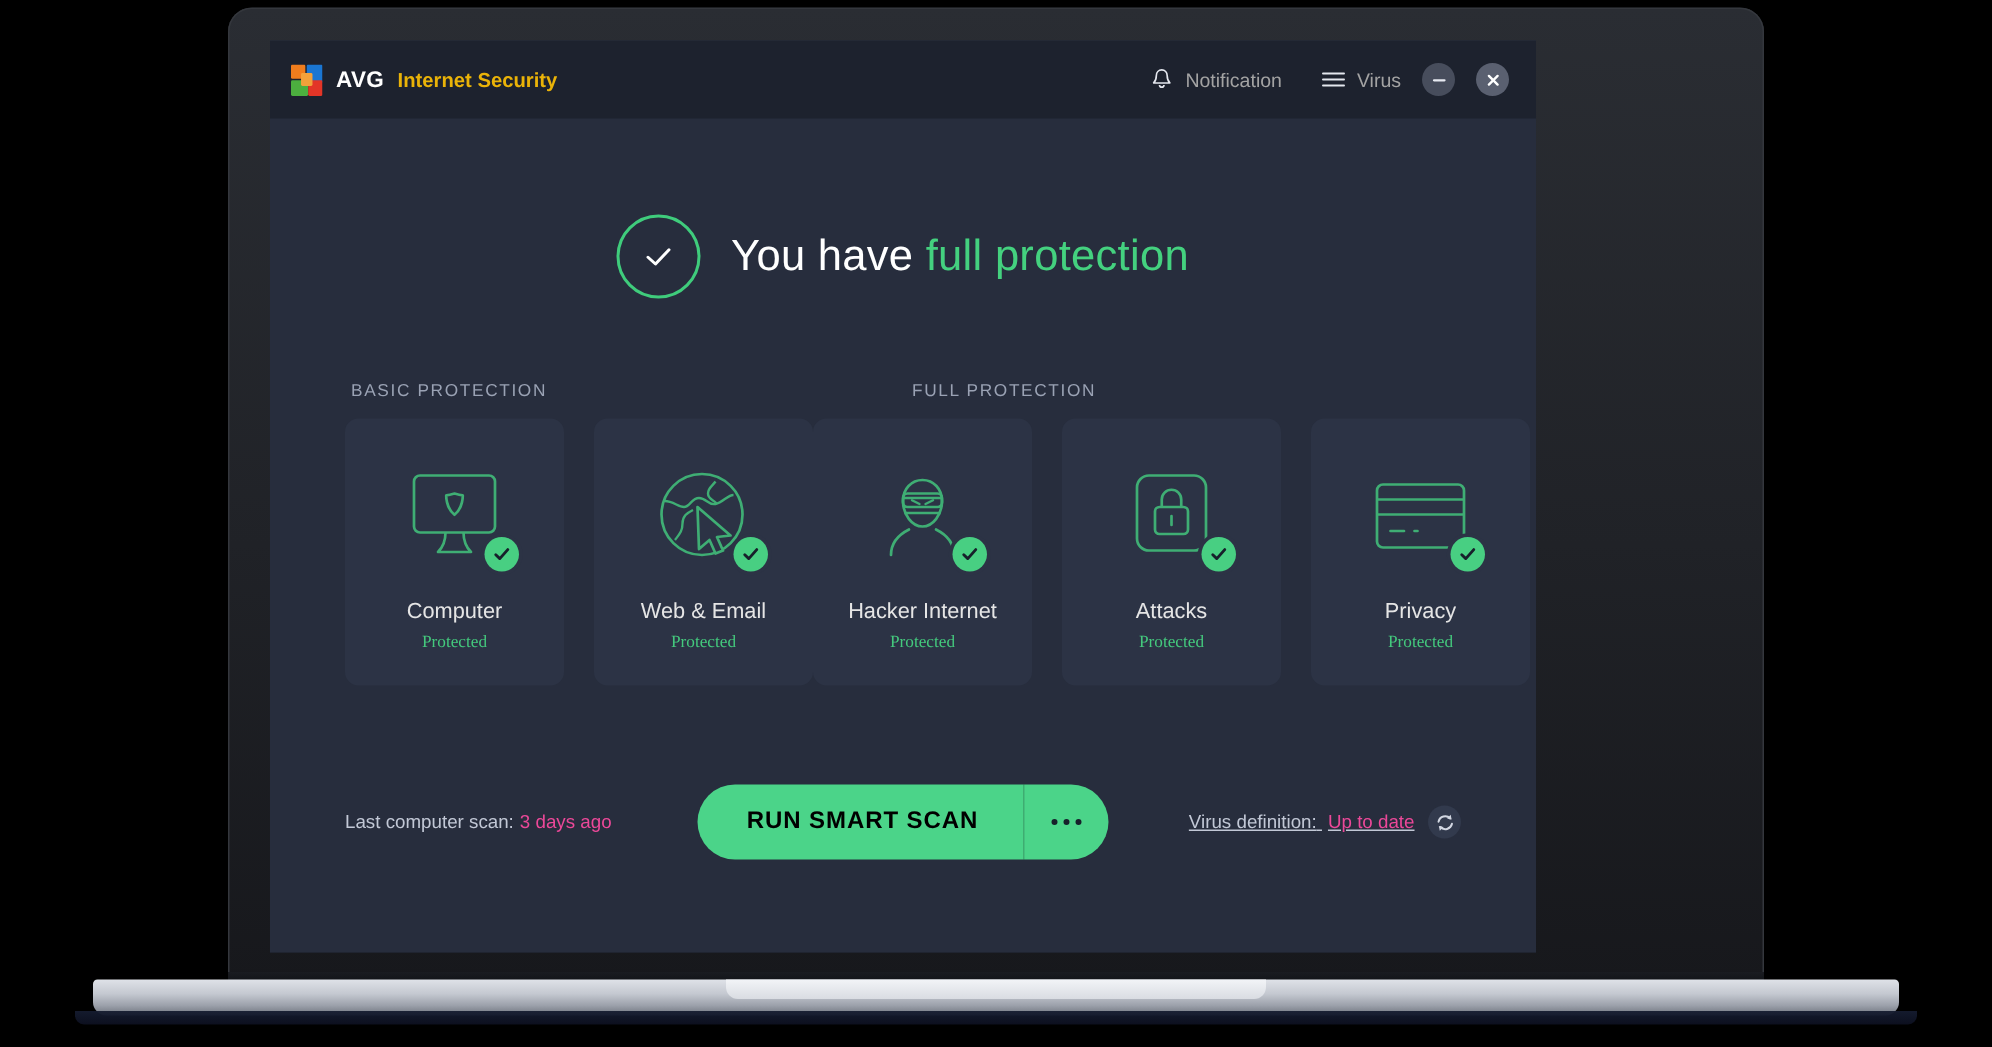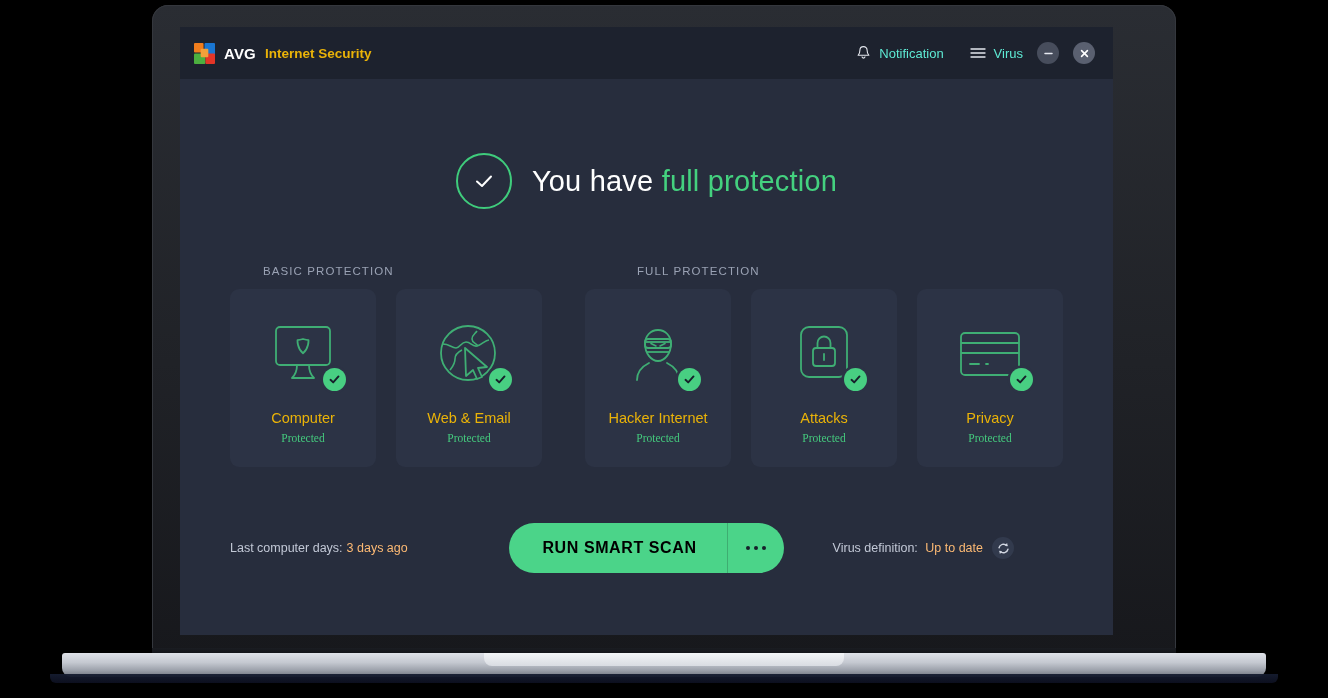--- a/index.html
+++ b/index.html
@@ -35,7 +35,7 @@
     position: absolute;
     left: 28px;
     top: 22px;
-    width: 933px;
+    width: 844px;
     height: 608px;
     background: #272d3d;
     overflow: hidden;

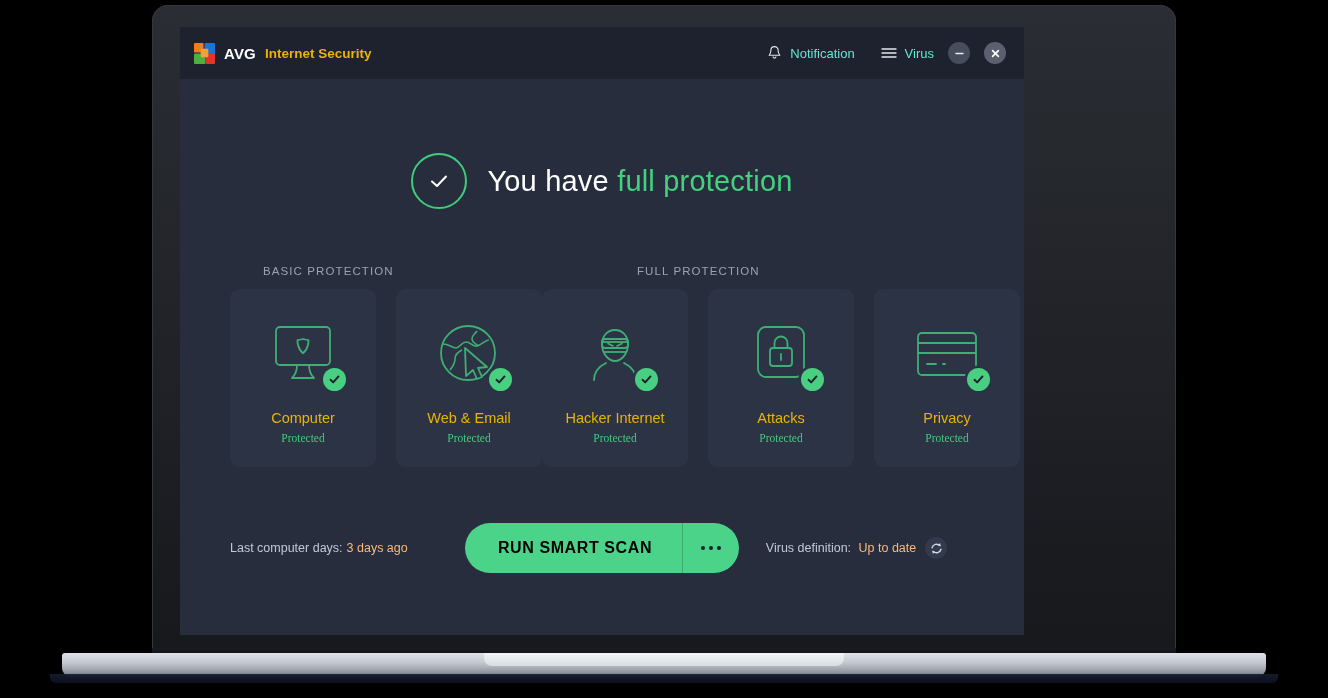--- a/index.html
+++ b/index.html
@@ -124,7 +124,7 @@
     display: flex;
     align-items: center;
     gap: 8px;
-    color: #5eead4;
+    color: #a3a3a3;
     font-size: 13px;
     margin-left: 26px;
     cursor: default;

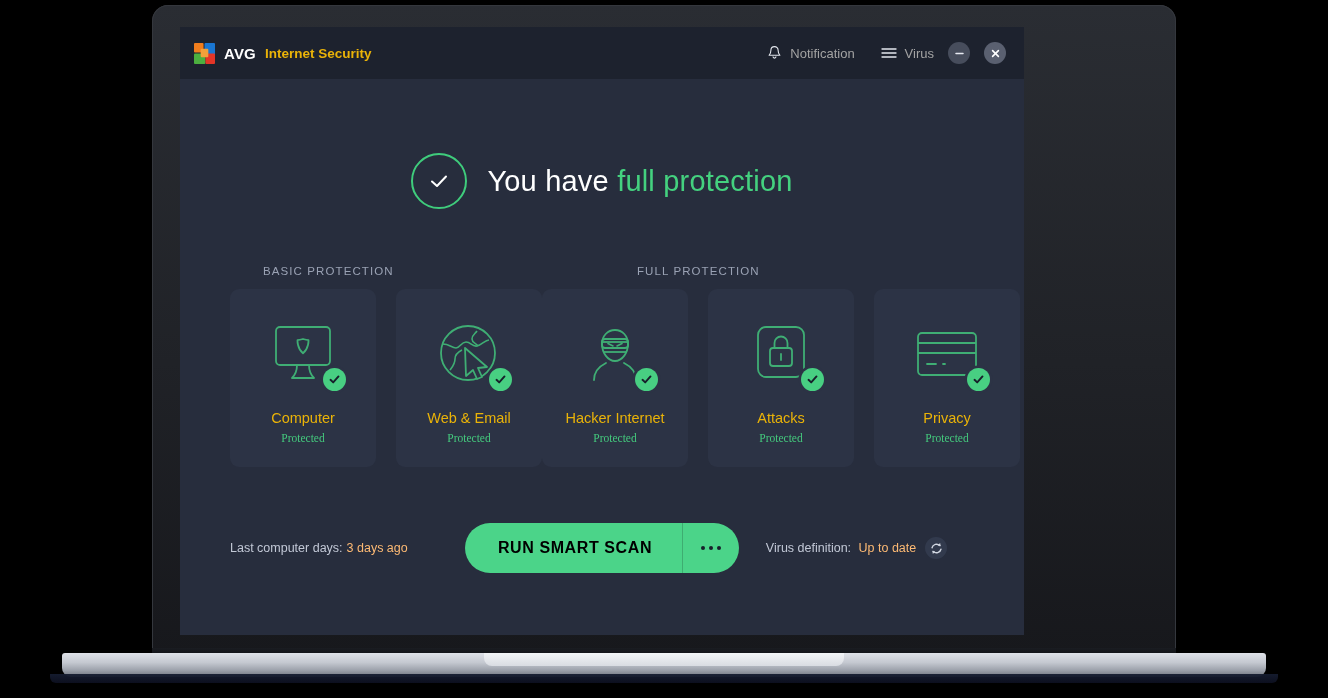--- a/index.html
+++ b/index.html
@@ -149,7 +149,7 @@
   .body {
     flex: 1 1 auto;
     position: relative;
-    padding: 10px 50px;
+    padding: 0 50px;
   }
 
   

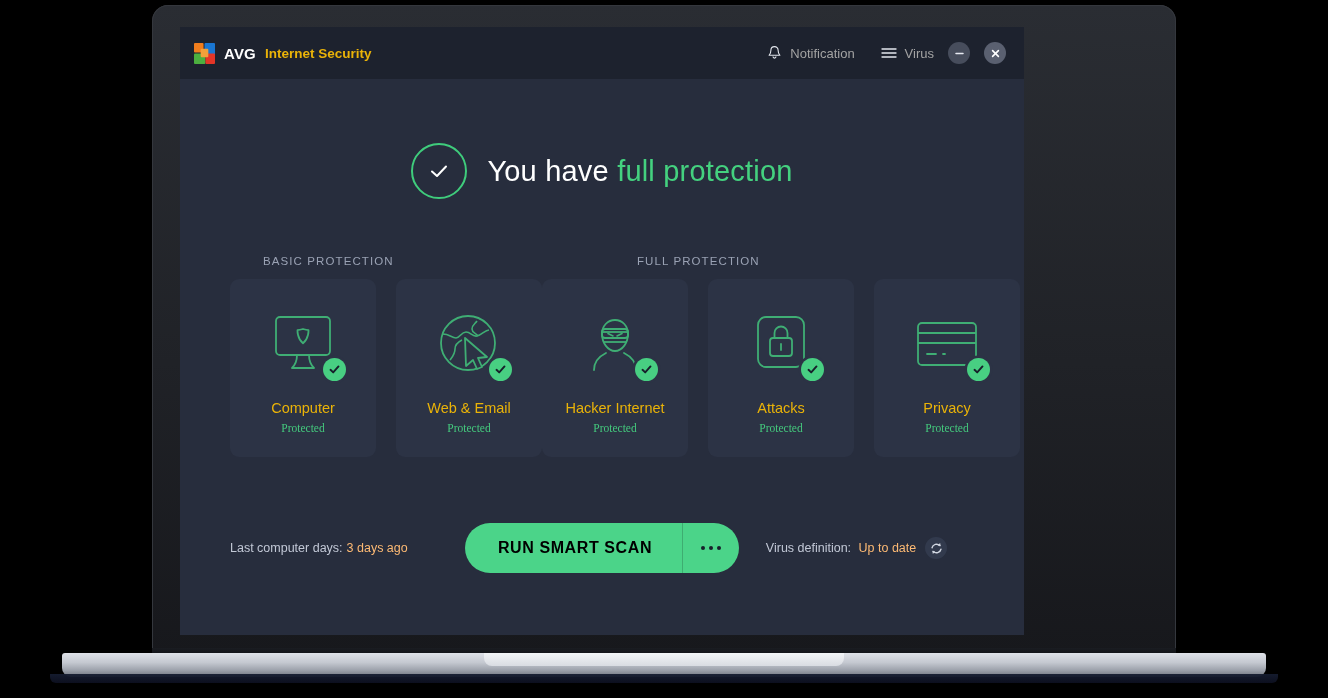--- a/index.html
+++ b/index.html
@@ -191,7 +191,7 @@
     color: #9aa2b4;
     font-weight: normal;
   }
-  .sec-basic { width: 374px; margin-left: 29px; }
+  .sec-basic { width: 374px; }
 
   
   .cards {

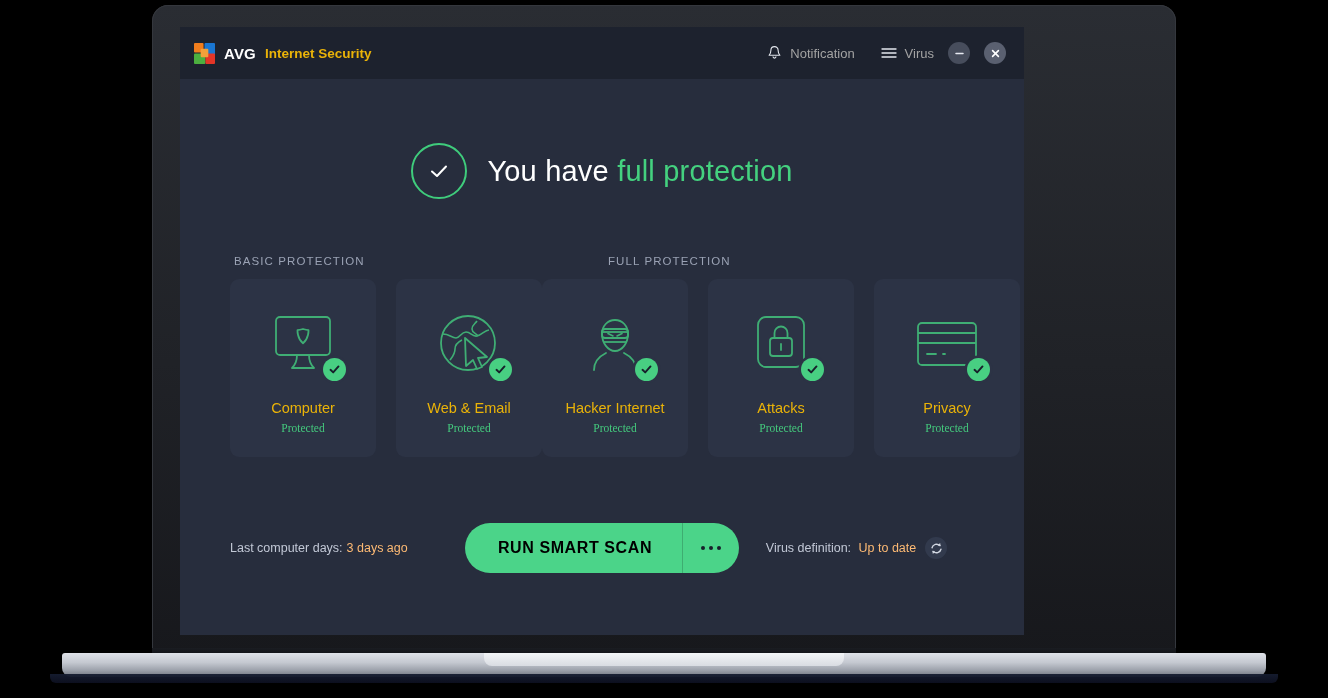--- a/index.html
+++ b/index.html
@@ -236,7 +236,7 @@
   .card-title {
     margin-top: 19px;
     font-size: 14.5px;
-    color: #eab308;
+    color: #e5e5e5;
     font-weight: normal;
   }
   .card-status {

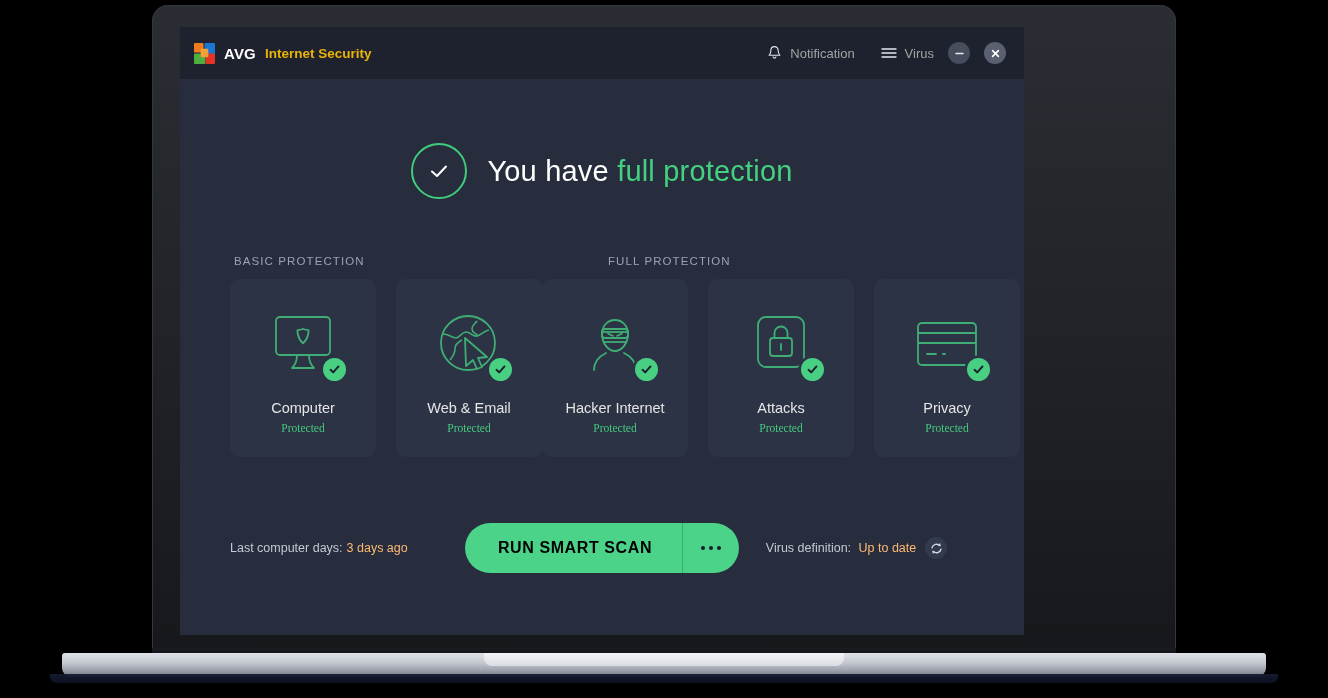--- a/index.html
+++ b/index.html
@@ -503,7 +503,7 @@
           <div class="footer">
 
             <div class="foot-left">
-              <span>Last computer days:</span>
+              <span>Last computer scan:</span>
               <span class="foot-accent">3 days ago</span>
             </div>
 

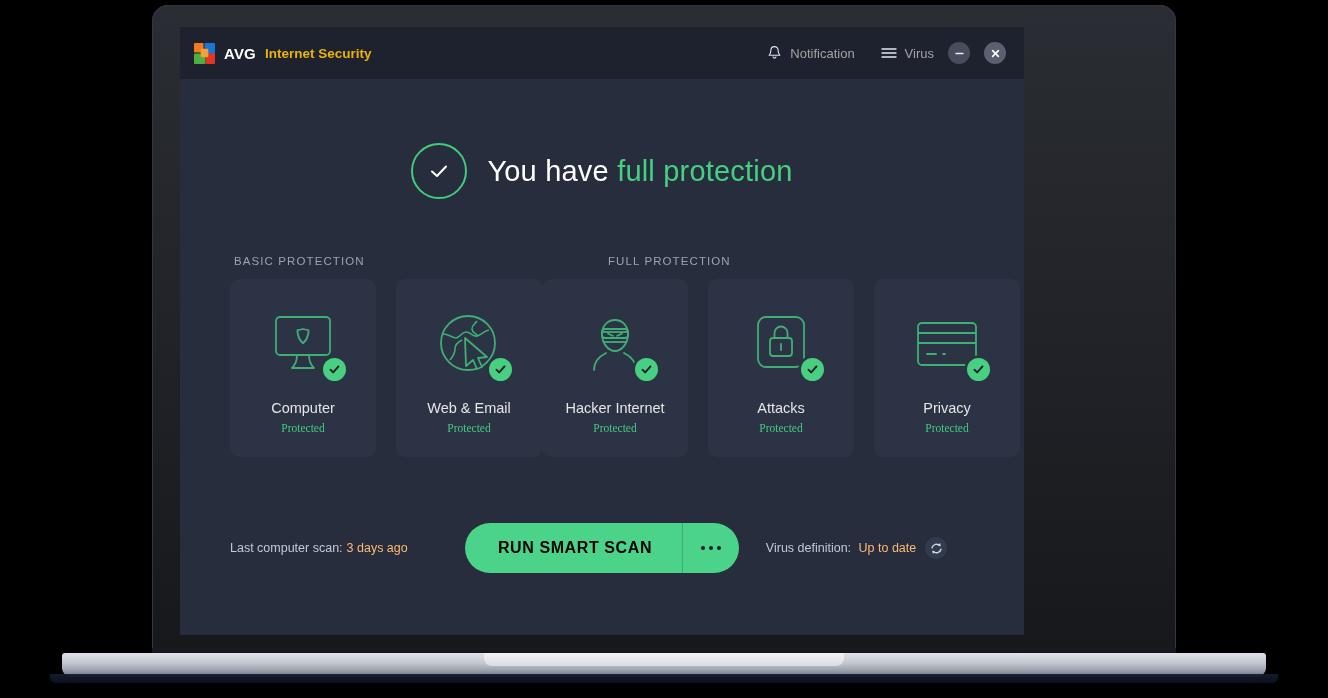--- a/index.html
+++ b/index.html
@@ -264,7 +264,7 @@
     white-space: nowrap;
   }
   .foot-right { justify-content: center; gap: 9px; }
-  .foot-accent { color: #fdba74; margin-left: 4px; }
+  .foot-accent { color: #ec4899; margin-left: 4px; }
 
   .scan-btn {
     display: flex;

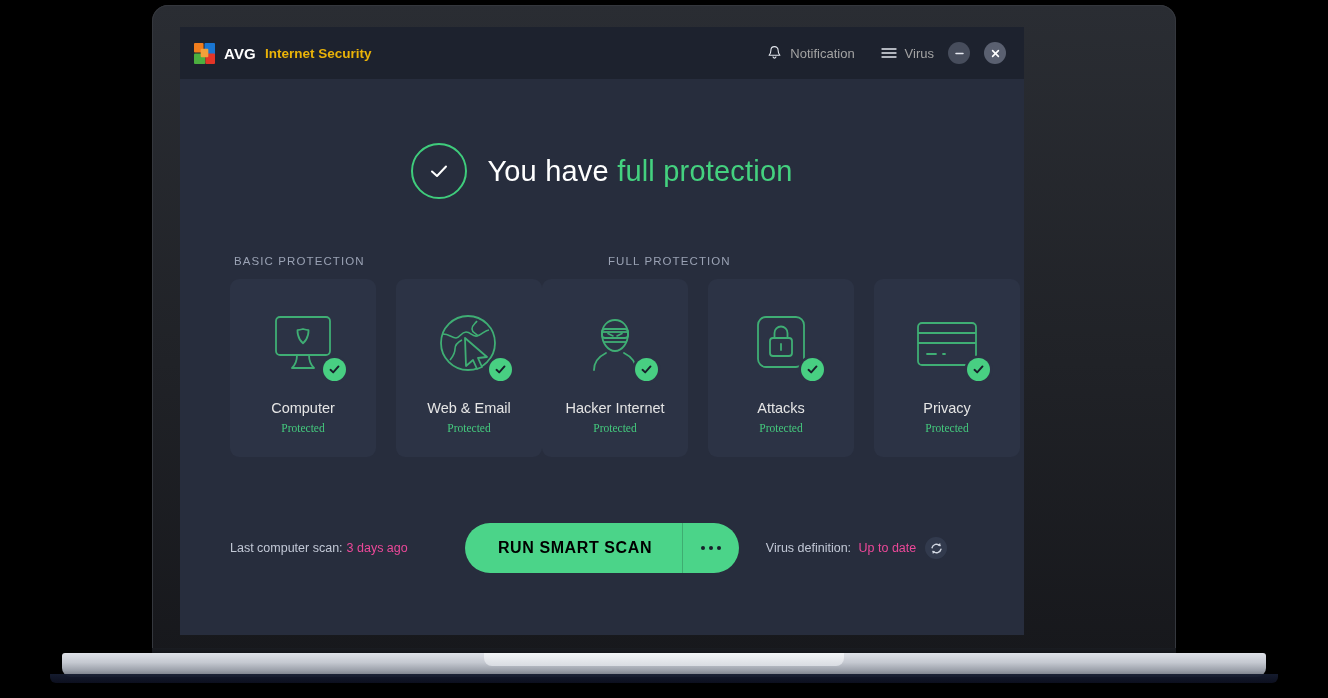--- a/index.html
+++ b/index.html
@@ -263,7 +263,7 @@
     color: #c2c8d6;
     white-space: nowrap;
   }
-  .foot-right { justify-content: center; gap: 9px; }
+  .foot-right { justify-content: flex-end; gap: 9px; text-decoration: underline; }
   .foot-accent { color: #ec4899; margin-left: 4px; }
 
   .scan-btn {

